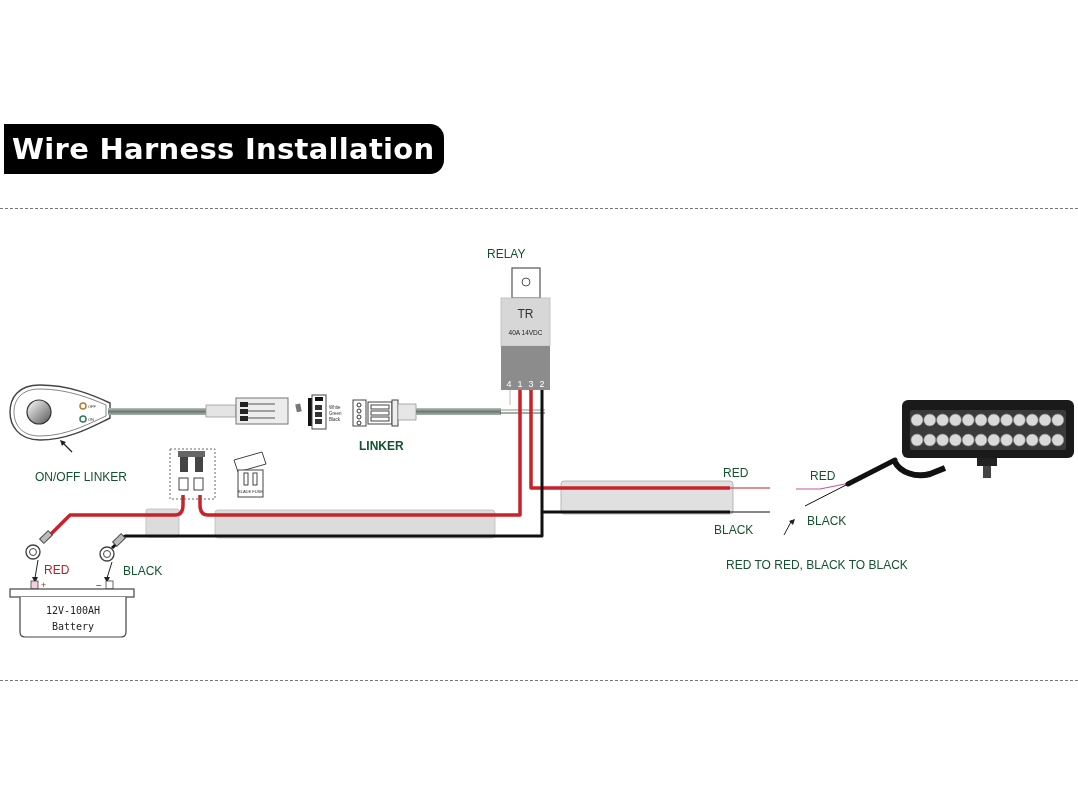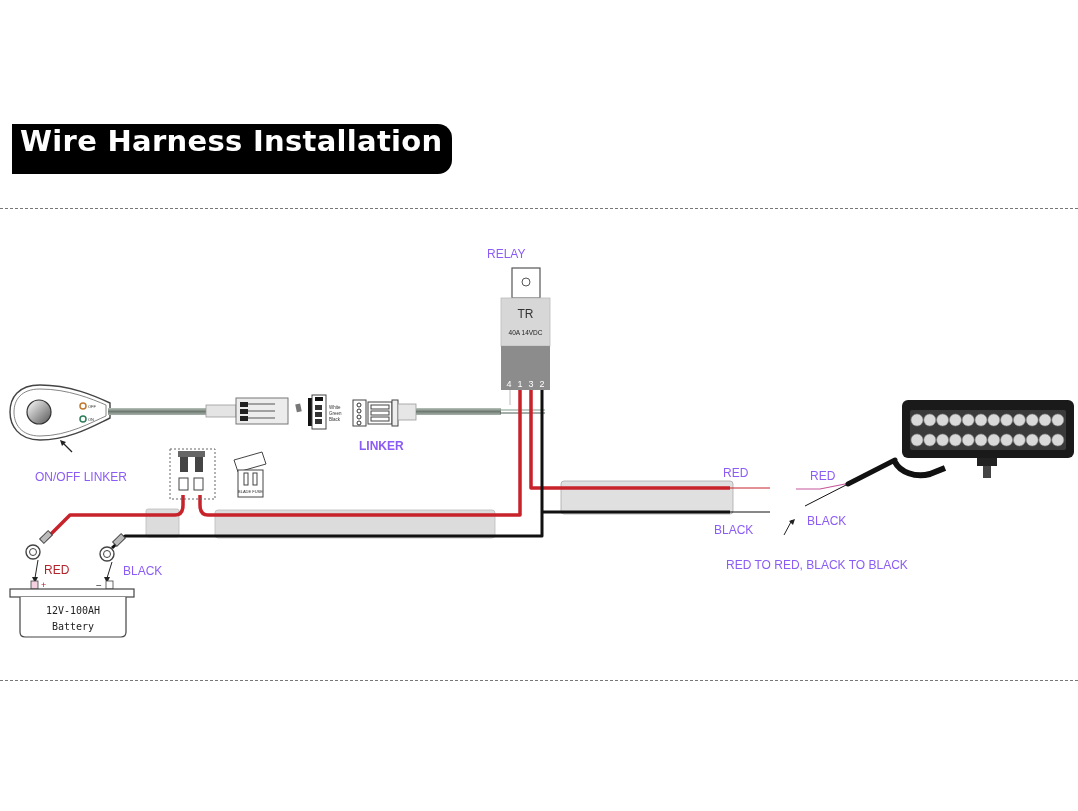--- a/index.html
+++ b/index.html
@@ -4,7 +4,7 @@
 <style>
   html,body{margin:0;padding:0;background:#ffffff;}
   body{width:1078px;height:811px;position:relative;overflow:hidden;font-family:"Liberation Sans",sans-serif;}
-  .title-pill{position:absolute;left:12px;top:124px;width:440px;height:50px;background:#000;border-radius:0 14px 14px 0;display:flex;}
+  .title-pill{position:absolute;left:4px;top:124px;width:440px;height:50px;background:#000;border-radius:0 14px 14px 0;display:flex;align-items:center;}
   .title-pill span{color:#fff;font-family:"DejaVu Sans",sans-serif;font-weight:bold;font-size:29px;letter-spacing:0.3px;padding-left:8px;}
   .dash{position:absolute;left:0;width:1078px;height:0;border-top:1.5px dashed #777;}
   svg.diag{position:absolute;left:0;top:0;}

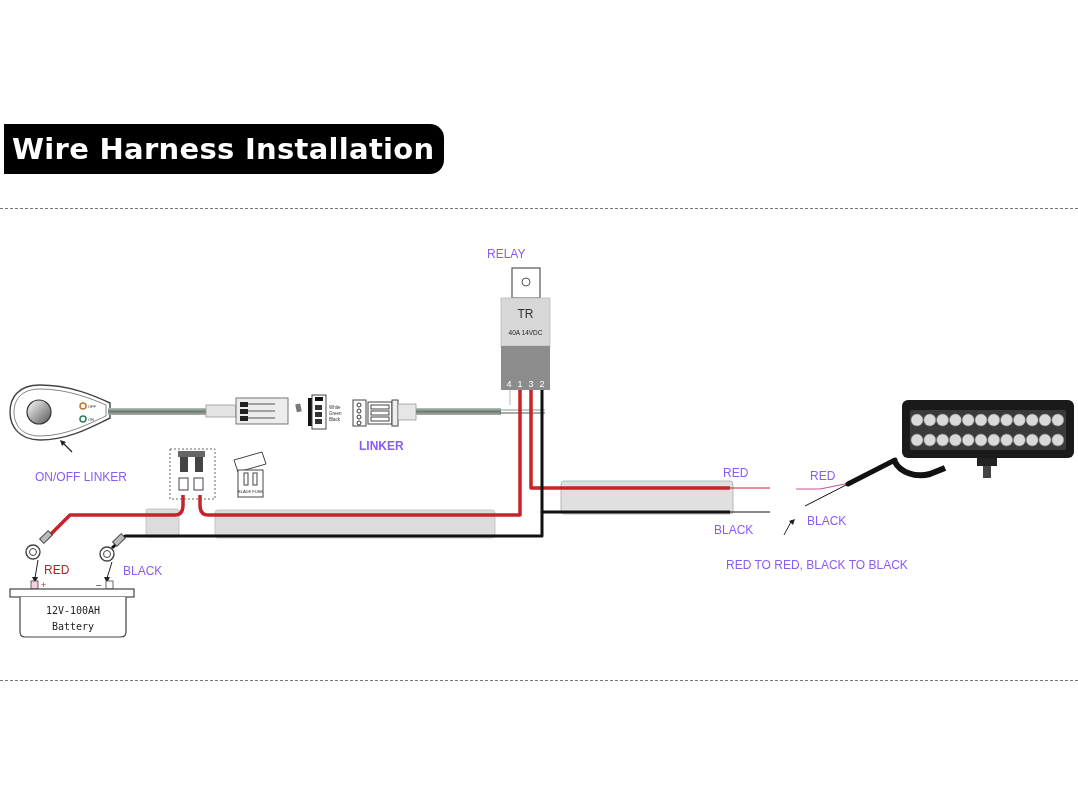--- a/index.html
+++ b/index.html
@@ -8,7 +8,7 @@
   .title-pill span{color:#fff;font-family:"DejaVu Sans",sans-serif;font-weight:bold;font-size:29px;letter-spacing:0.3px;padding-left:8px;}
   .dash{position:absolute;left:0;width:1078px;height:0;border-top:1.5px dashed #777;}
   svg.diag{position:absolute;left:0;top:0;}
-  .lbl{position:absolute;font-family:"Liberation Sans",sans-serif;font-size:12px;color:#8b5cf6;white-space:nowrap;}
+  .lbl{position:absolute;font-family:"Liberation Sans",sans-serif;font-size:12px;color:#14532d;white-space:nowrap;}
   .lbl.red{color:#b5222a;}
 </style>
 </head>

